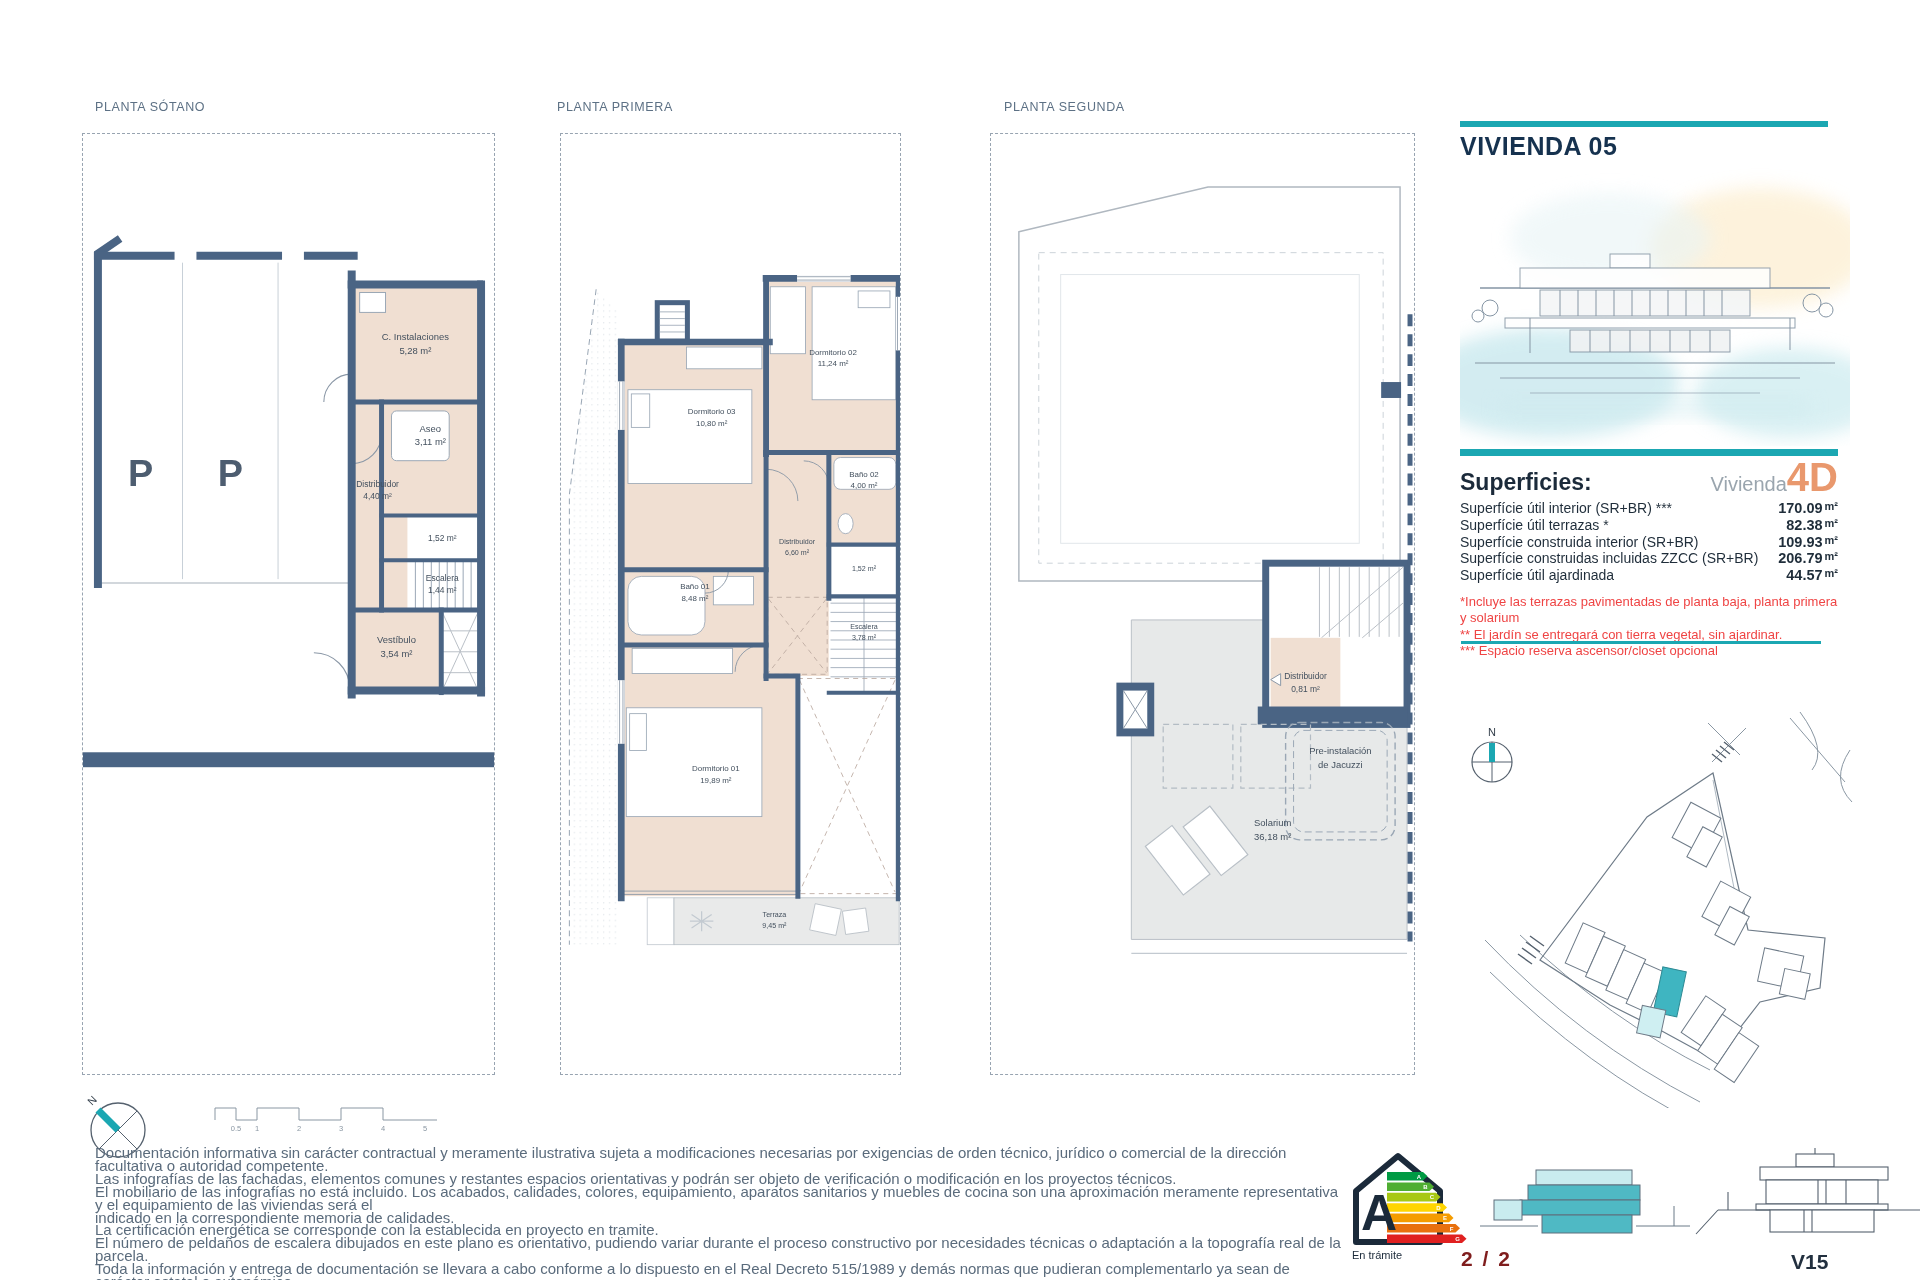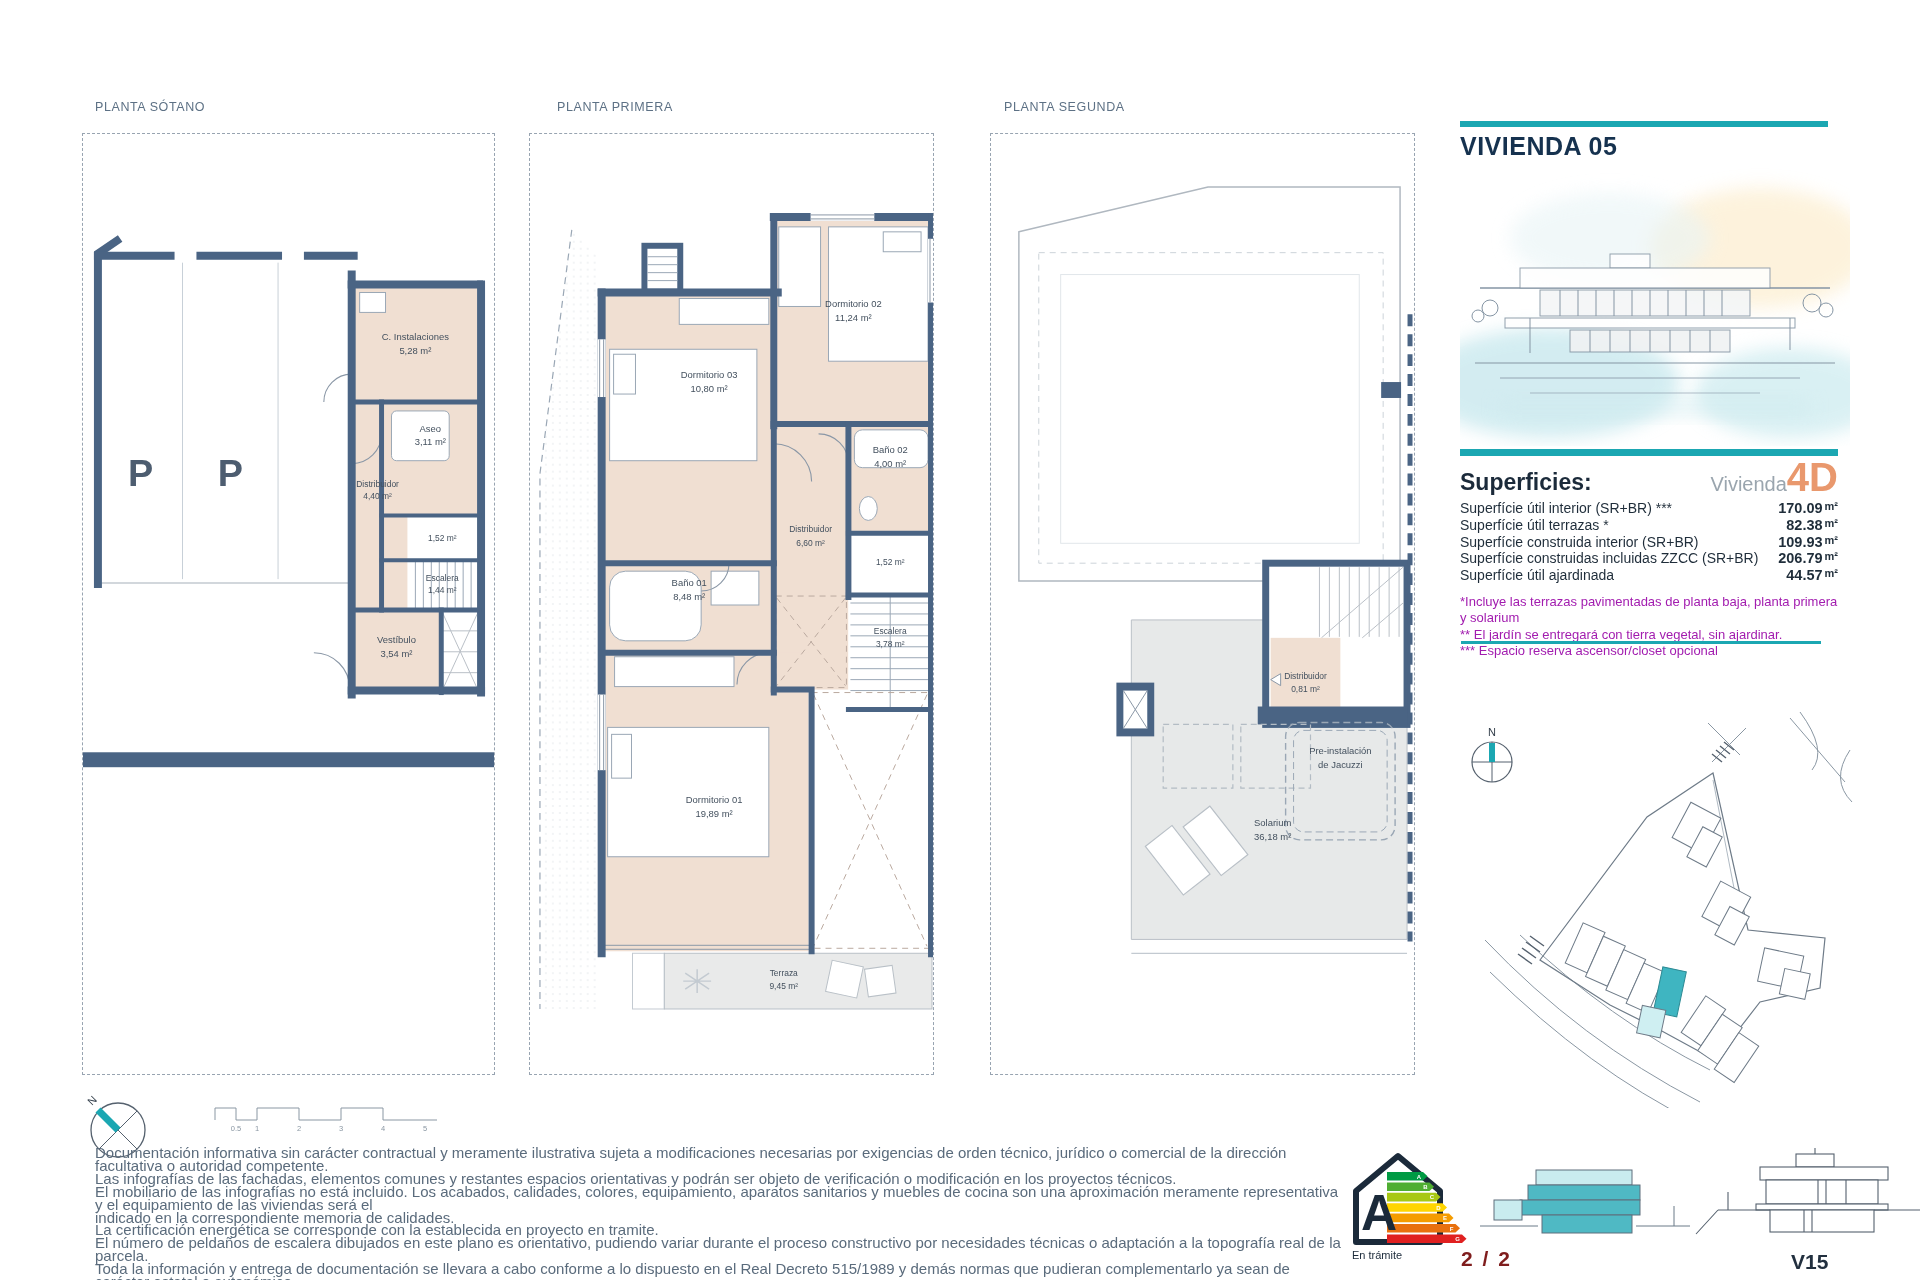--- a/index.html
+++ b/index.html
@@ -95,7 +95,7 @@
     </svg>
   </div>
 
-  <div class="panel" style="left:529px;width:405px">
+  <div class="panel" style="left:560px;width:341px">
     <svg viewBox="0 0 405 942">
       <defs>
         <pattern id="dots" width="7" height="7" patternUnits="userSpaceOnUse">

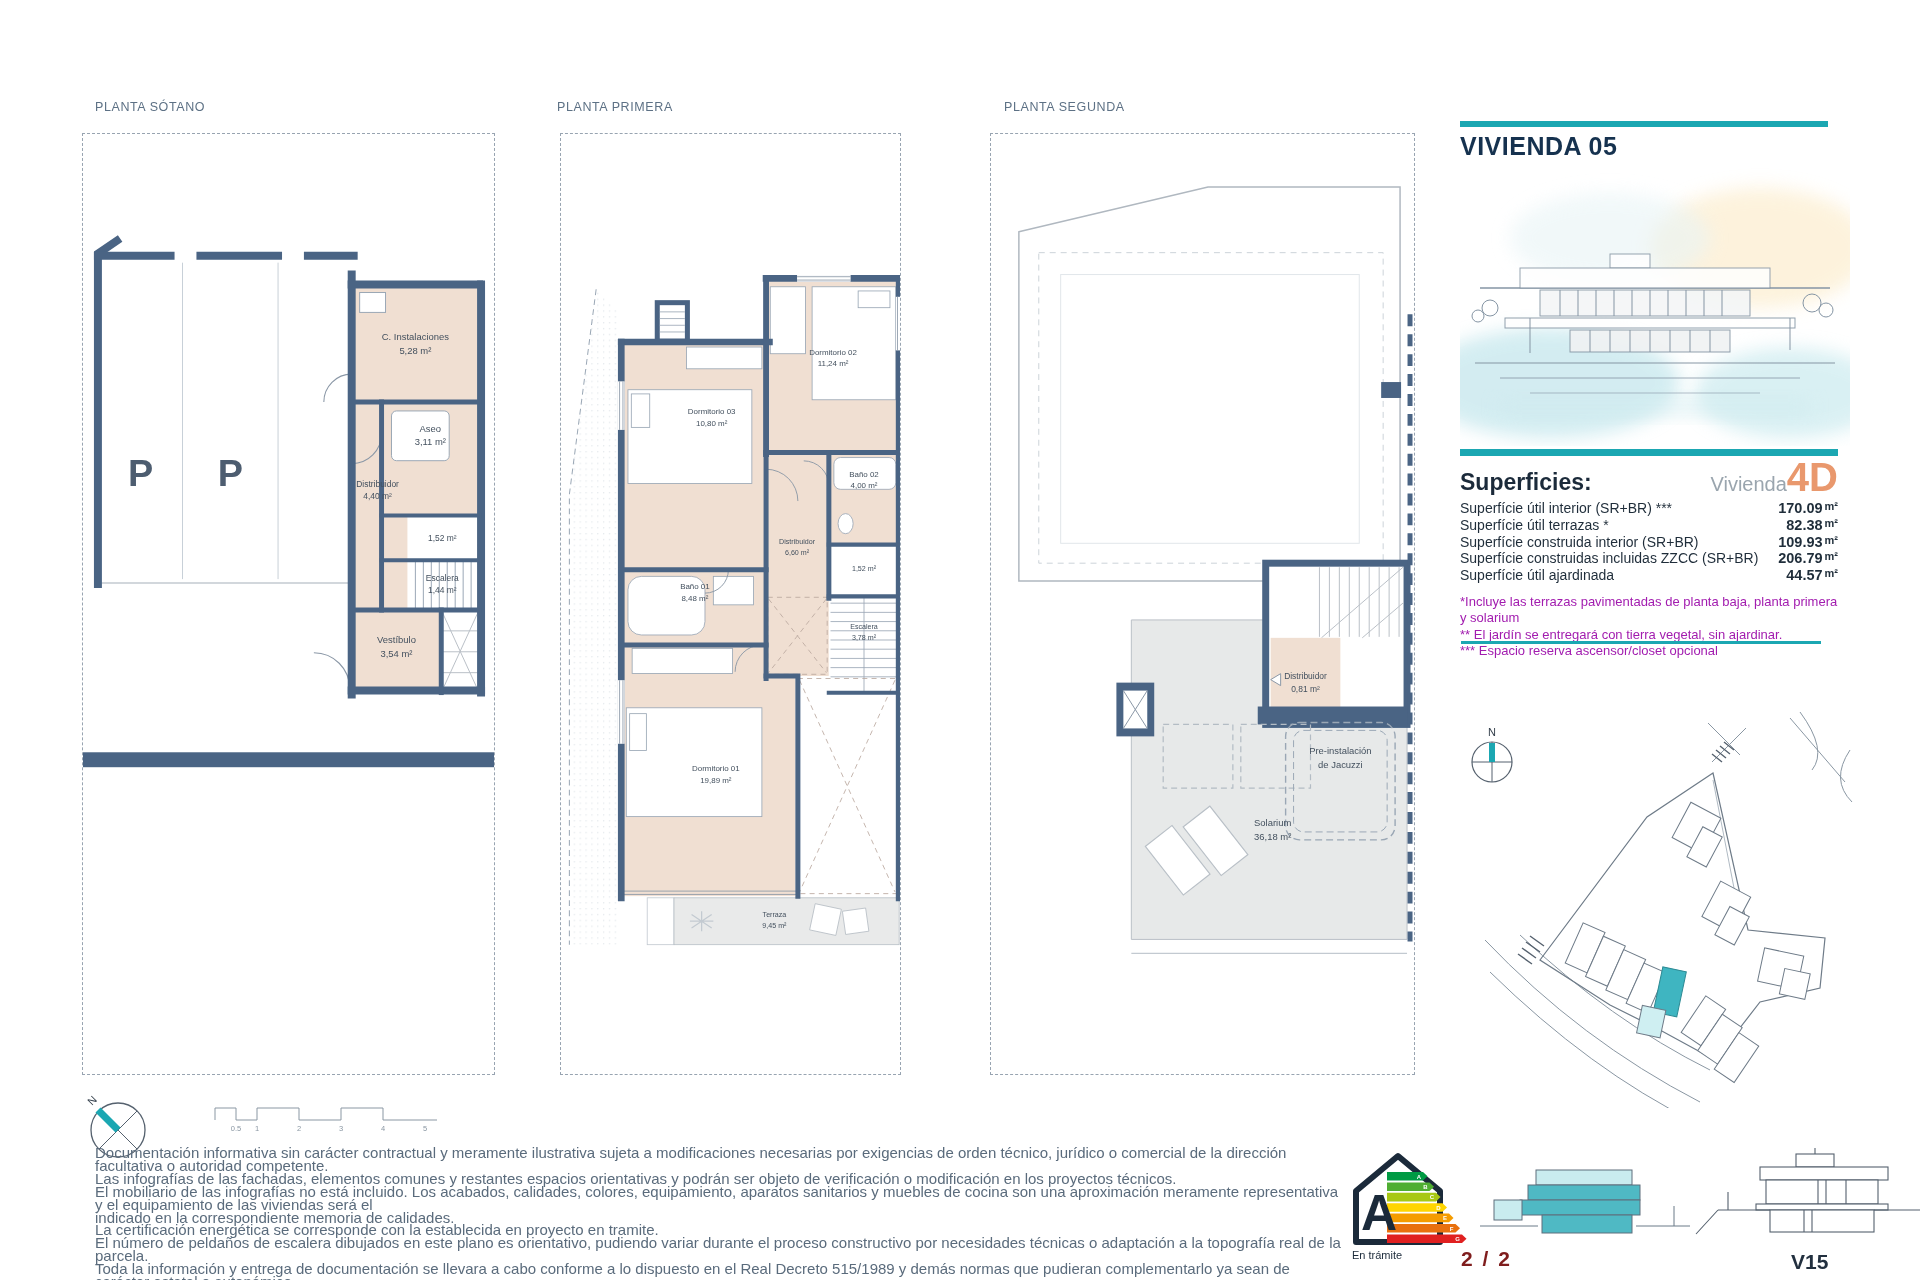--- a/index.html
+++ b/index.html
@@ -20,7 +20,7 @@
   .sup-row{display:flex;justify-content:space-between;font-size:14px;color:#1f2d3a;line-height:15.8px}
   .sup-row .val{font-weight:600;font-size:14.5px;white-space:nowrap}
   .unit{font-size:11px;position:relative;top:-3px;margin-left:2px}
-  .footnotes{margin-top:9px;font-size:13px;line-height:16.5px;color:#a21caf}
+  .footnotes{margin-top:9px;font-size:13px;line-height:16.5px;color:#ef4444}
   .disc{position:absolute;left:95px;top:1147px;width:1250px;font-size:15px;line-height:12.9px;color:#5a6b7c}
   .page-num{position:absolute;left:1461px;top:1247px;font-size:21px;font-weight:700;color:#7f1d1d;letter-spacing:2px}
   .version{position:absolute;left:1791px;top:1250px;font-size:21px;font-weight:700;color:#22303f}

